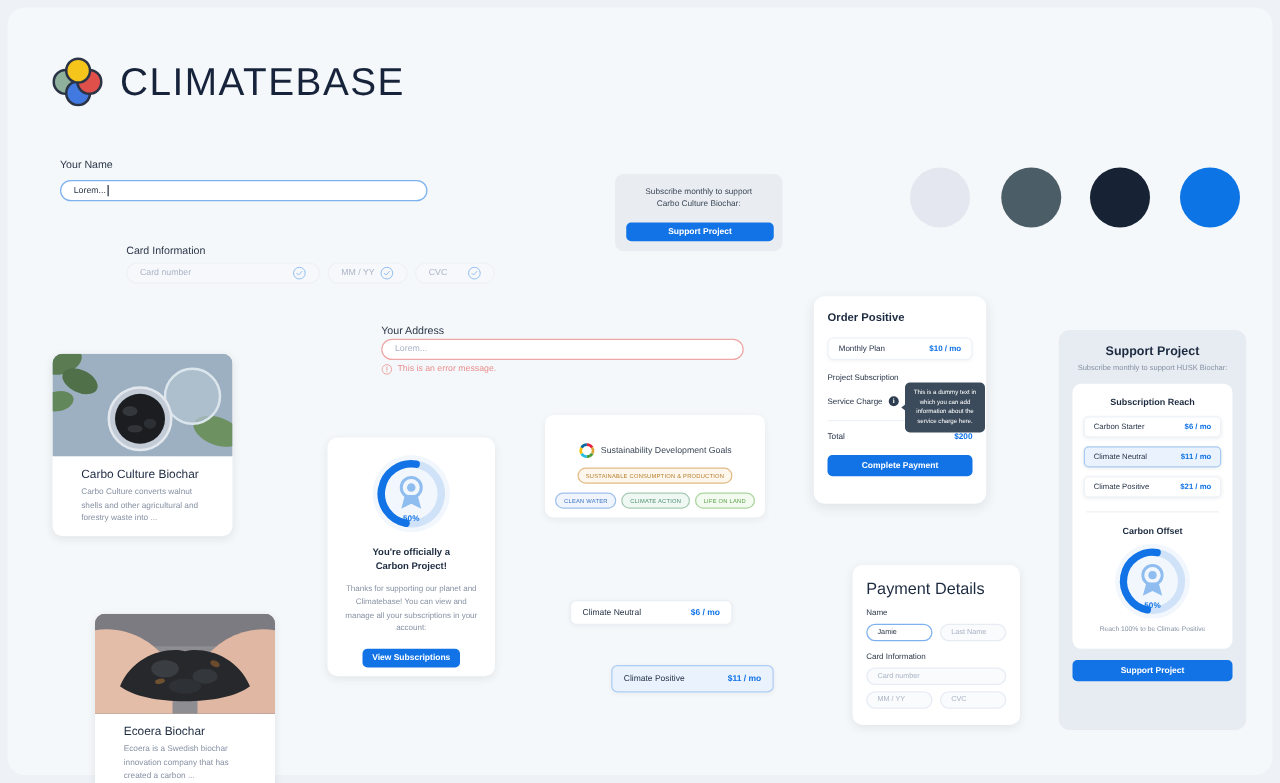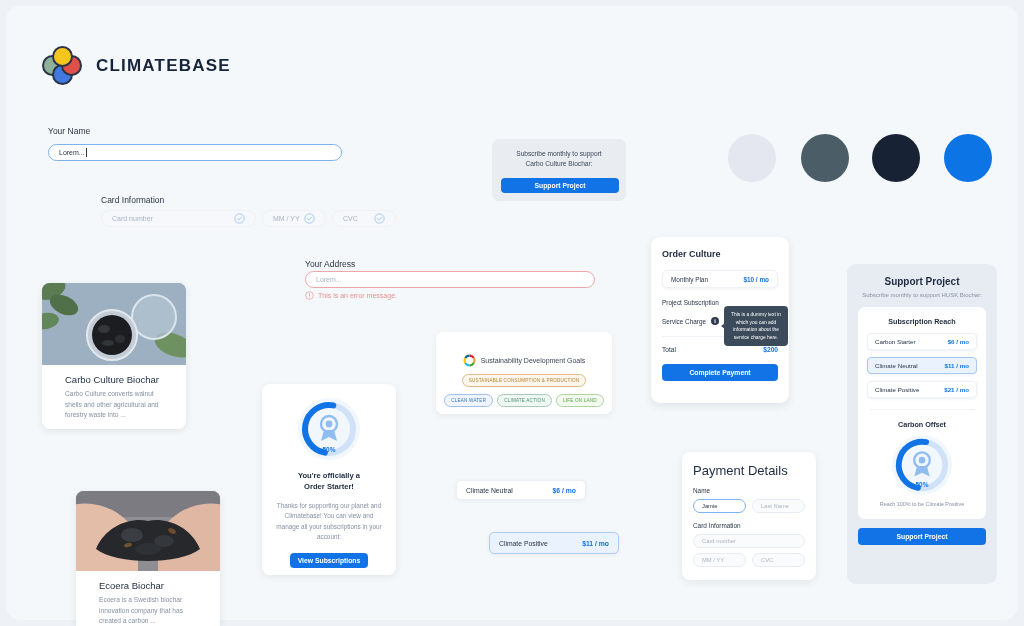--- a/index.html
+++ b/index.html
@@ -28,7 +28,7 @@
   .lc-right { left: 19px; top: 9px;   background: #e0504a; z-index: 3; }
   .lc-bot   { left: 10px; top: 18px;  background: #4279e0; z-index: 2; }
   .lc-left  { left: 0px;  top: 9px;   background: #8fb09a; z-index: 1; }
-  #logo-text { font-size: 17px; letter-spacing: 1.2px; color: #16233a; font-weight: 700; }
+  #logo-text { font-size: 31px; letter-spacing: 1.2px; color: #16233a; font-weight: 400; }
 
   
   .field-label { font-size: 8.5px; color: #2b3648; font-weight: 400; }

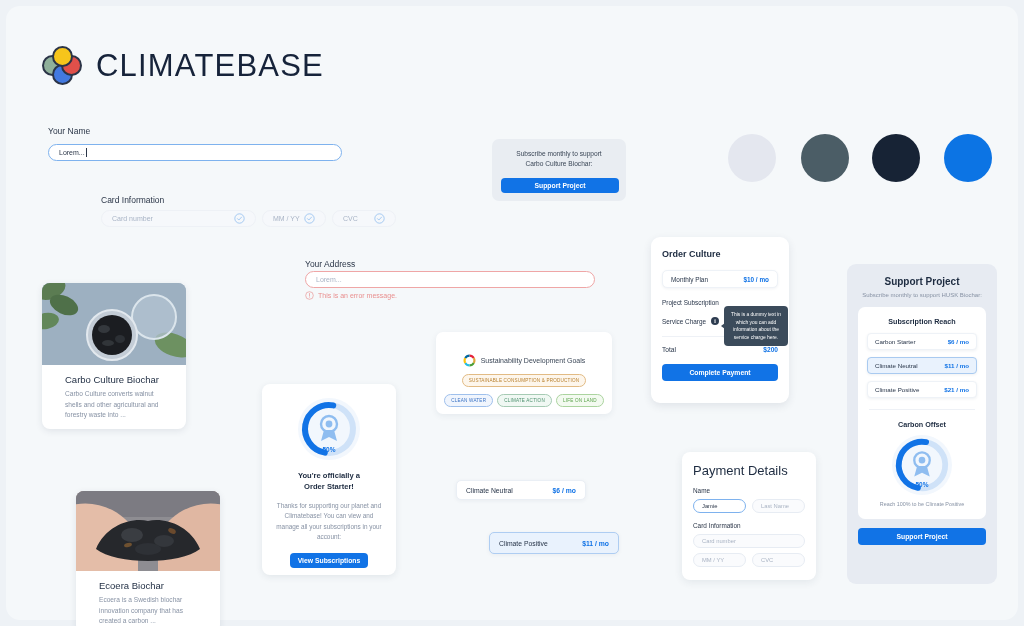--- a/index.html
+++ b/index.html
@@ -392,7 +392,7 @@
   </div>
 
   <div class="abs" id="order-card">
-    <div id="order-title">Order Culture</div>
+    <div id="order-title">Order Positive</div>
     <div id="order-monthly">
       <span style="font-size:6.4px;color:#273448">Monthly Plan</span>
       <span style="font-size:6.4px;color:#1173e6;font-weight:700">$10 / mo</span>

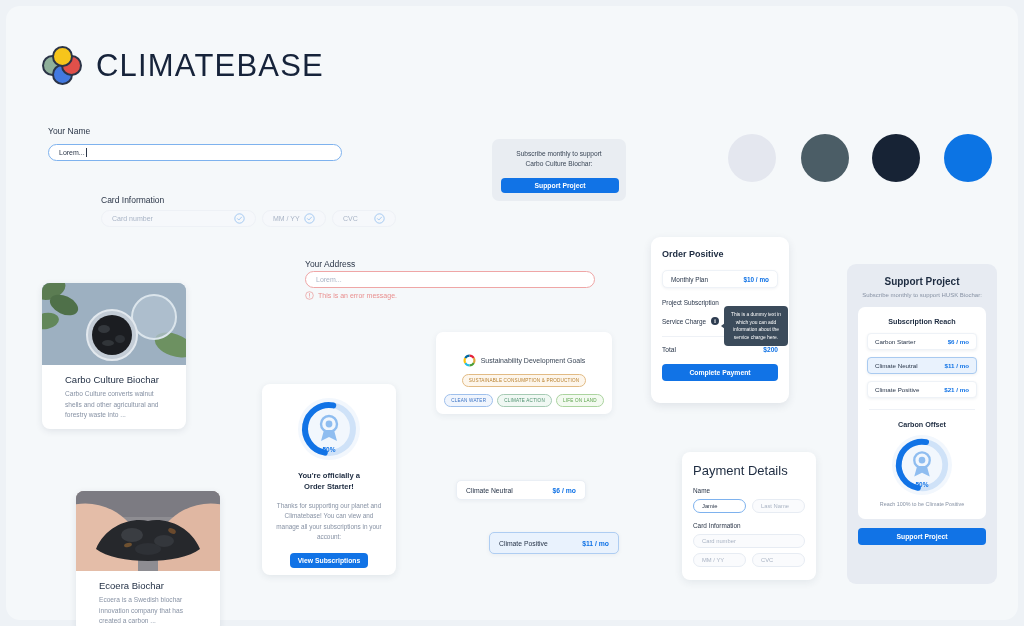--- a/index.html
+++ b/index.html
@@ -93,7 +93,7 @@
 
   
   #cel-card {
-    left: 256px; top: 378px; width: 134px; height: 191px;
+    left: 256px; top: 344px; width: 134px; height: 191px;
     background: #fff; border-radius: 8px; box-shadow: 0 2px 7px rgba(35,52,80,.09);
     text-align: center; padding-top: 14px;
   }

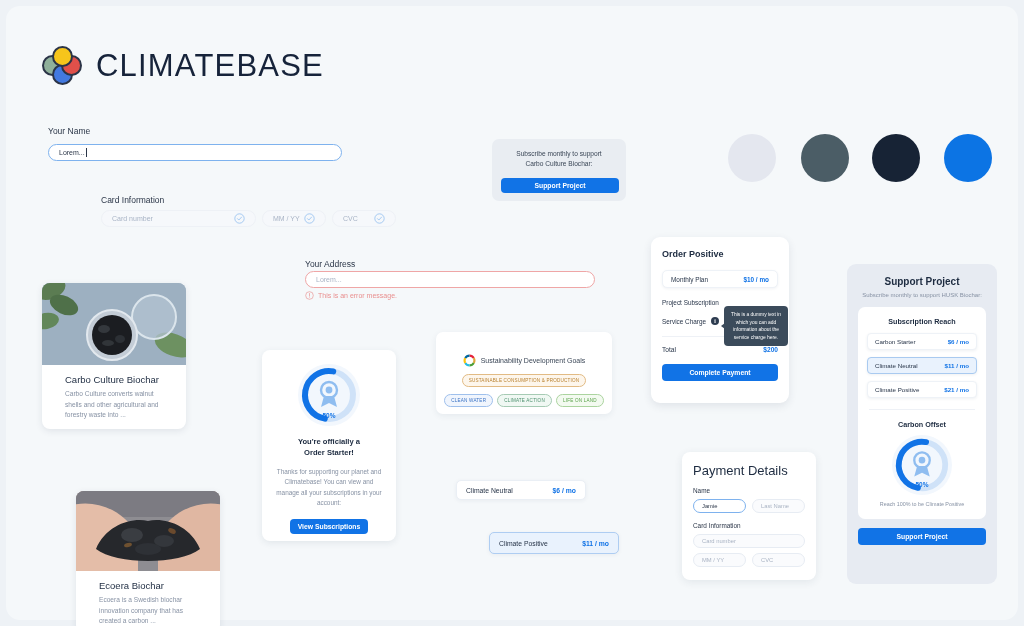--- a/index.html
+++ b/index.html
@@ -352,7 +352,7 @@
     </div>
     <div id="cel-title">
       <div>You're officially a</div>
-      <div>Order Starter!</div>
+      <div>Carbon Project!</div>
     </div>
     <div id="cel-desc">Thanks for supporting our planet and Climatebase! You can view and manage all your subscriptions in your account:</div>
     <button class="btn-blue" id="cel-btn">View Subscriptions</button>

